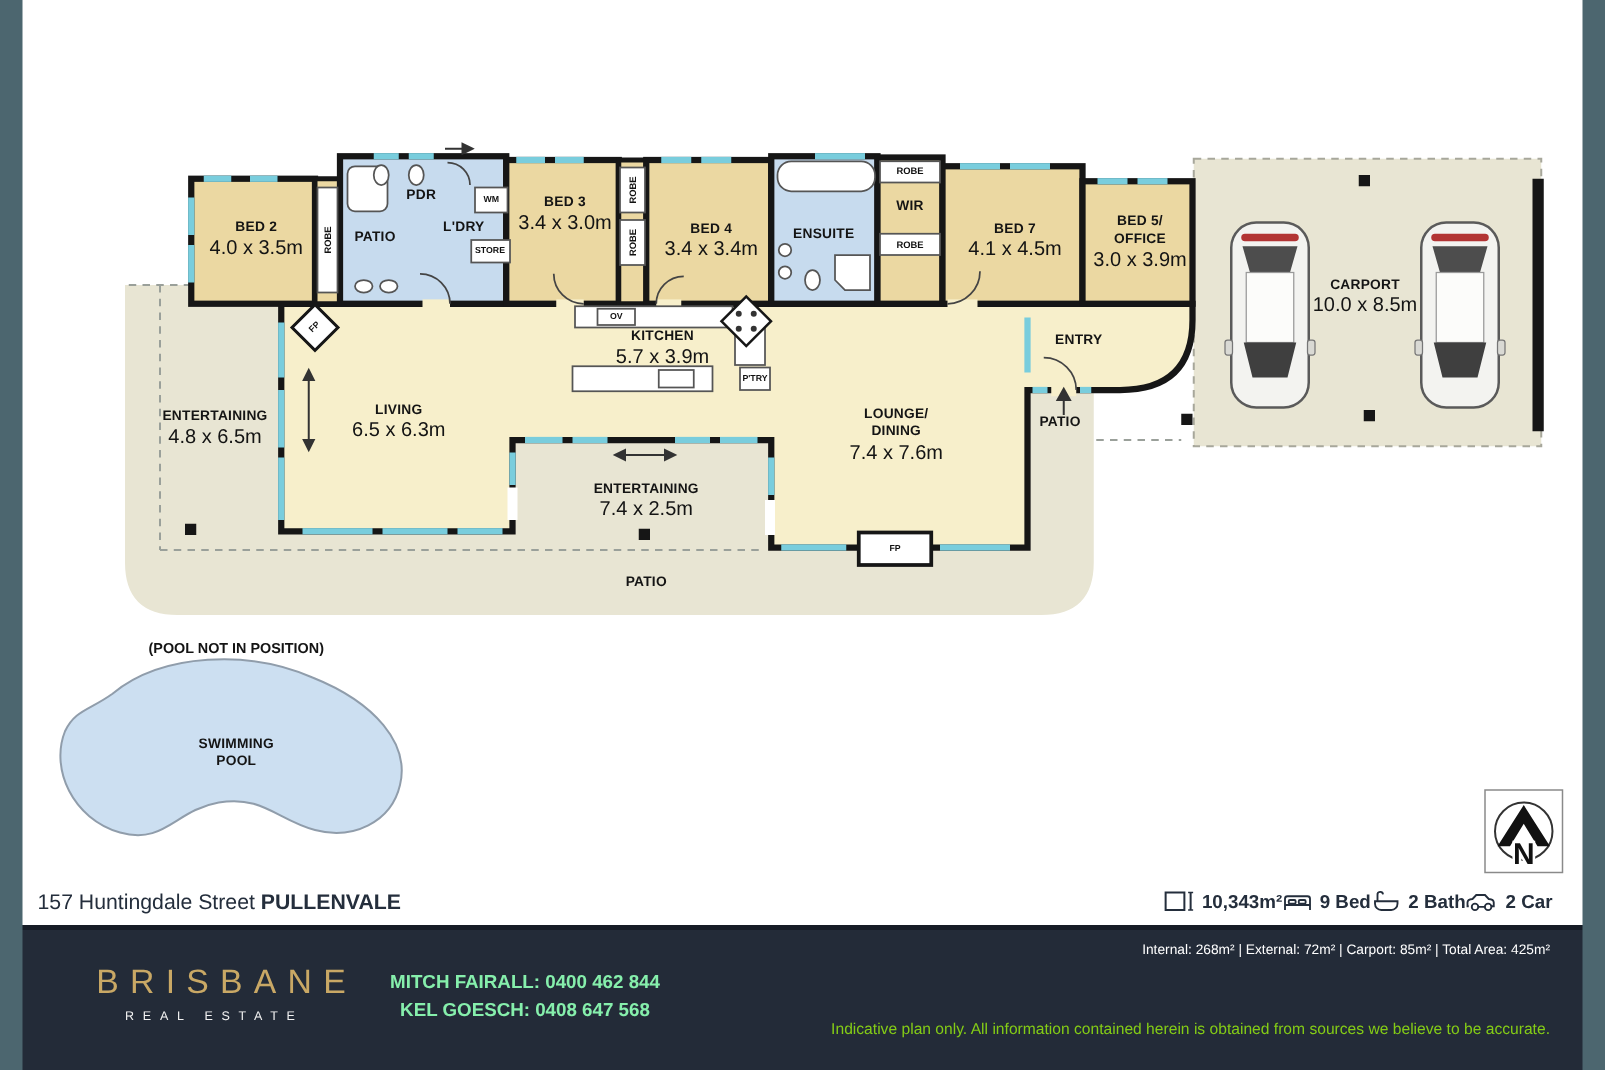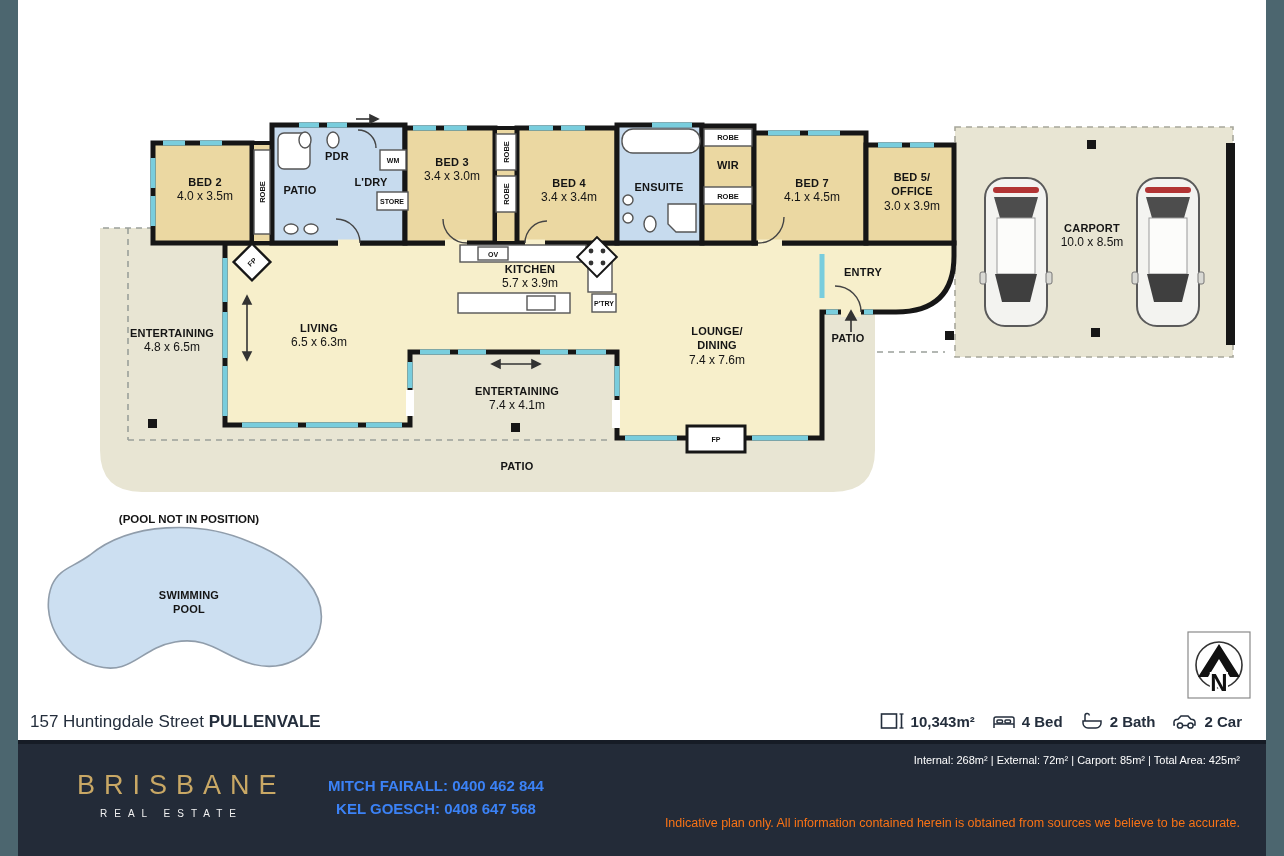--- a/index.html
+++ b/index.html
@@ -12,7 +12,7 @@
   .lbl{position:absolute;transform:translateX(-50%);text-align:center;line-height:1.3;
        white-space:nowrap;color:#141414;z-index:20;}
   .nm{display:block;font-weight:700;font-size:11px;letter-spacing:.2px;}
-  .dm{display:block;font-size:12px;}
+  .dm{display:block;font-size:16px;}
   .tiny{position:absolute;transform:translate(-50%,-50%);font-size:7px;font-weight:700;
         color:#111;white-space:nowrap;z-index:21;}
   .tiny.rot{transform:translate(-50%,-50%) rotate(-45deg);}

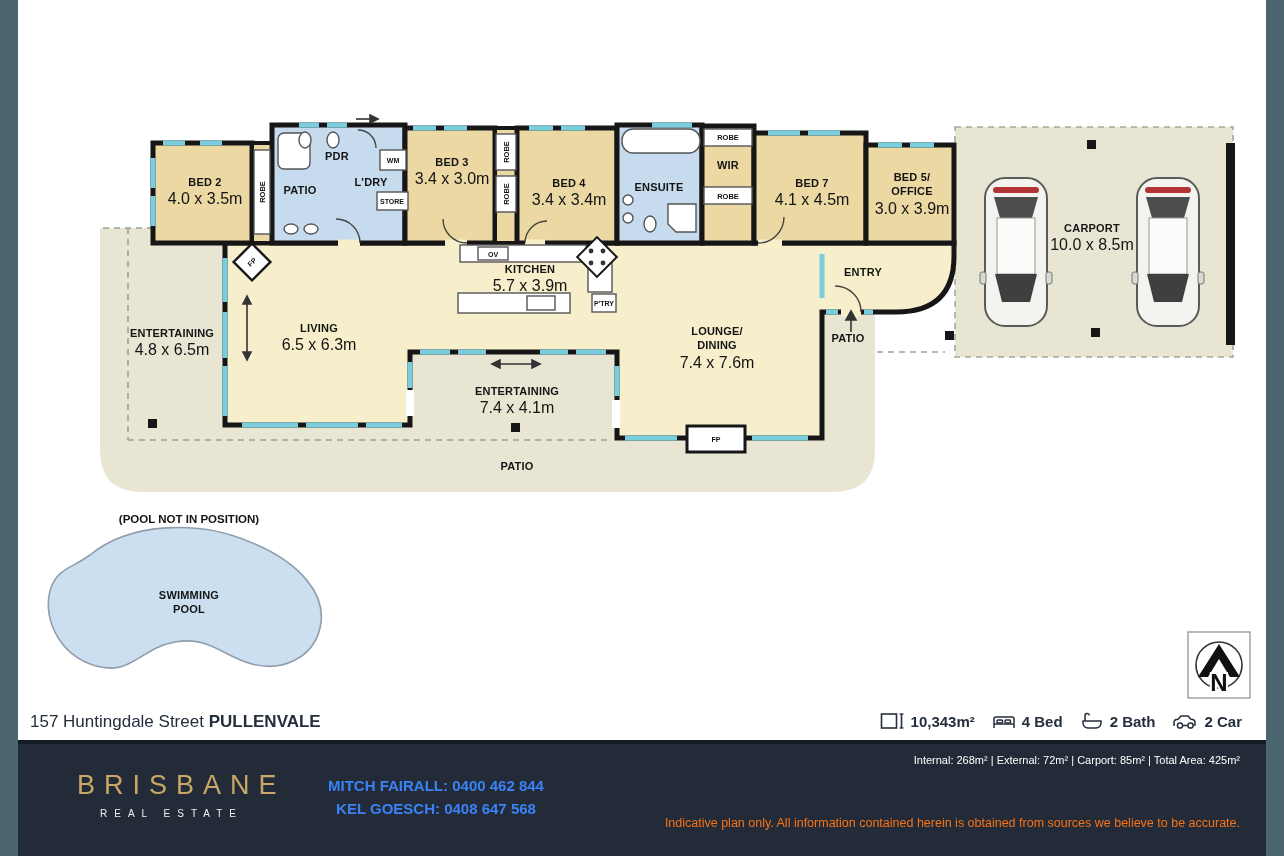--- a/index.html
+++ b/index.html
@@ -269,7 +269,7 @@
     </div>
   <div class="lbl" style="left:517px;top:384px">
     <span class="nm">ENTERTAINING</span>
-    <span class="dm">7.4 x 4.1m</span>
+    <span class="dm">7.4 x 2.5m</span>
     </div>
   <div class="lbl" style="left:863px;top:265px">
     <span class="nm">ENTRY</span>

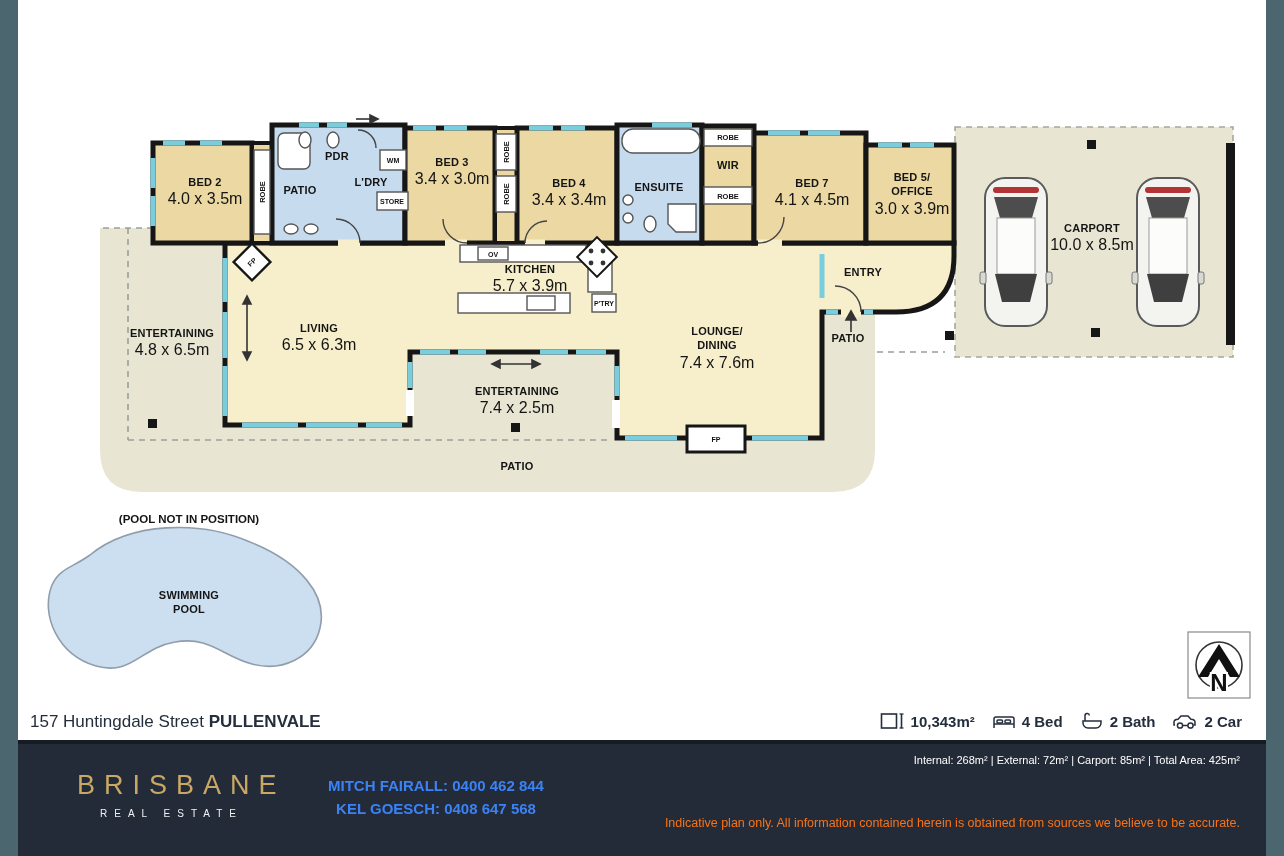--- a/index.html
+++ b/index.html
@@ -24,7 +24,7 @@
   
   .address{position:absolute;left:30px;top:712px;font-size:17px;color:#242e3c;z-index:30;}
   .address .suburb{font-weight:700;}
-  .summary{position:absolute;right:42px;top:711px;display:flex;align-items:center;gap:17px;
+  .summary{position:absolute;right:42px;top:711px;display:flex;align-items:center;
            font-size:15px;font-weight:600;color:#242e3c;z-index:30;}
   .sumitem{display:flex;align-items:center;gap:6px;}
   .sumitem svg{display:block;}

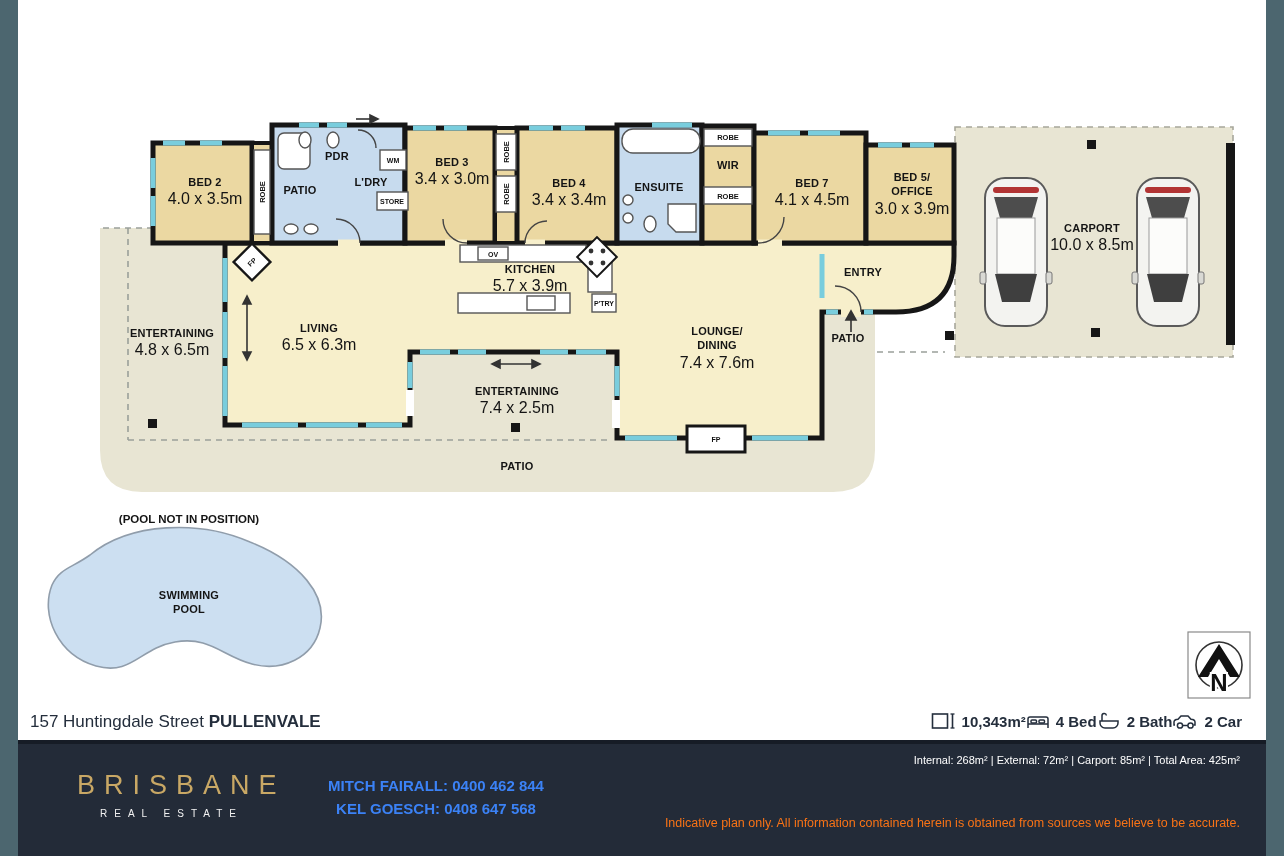--- a/index.html
+++ b/index.html
@@ -323,7 +323,7 @@
         <rect x="5" y="9" width="5.5" height="3" rx="1"></rect>
         <rect x="13" y="9" width="5.5" height="3" rx="1"></rect>
       </svg>
-      <span>4 Bed</span>
+      <span>9 Bed</span>
     </div>
     <div class="sumitem">
       <svg width="24" height="20" viewBox="0 0 24 20" fill="none" stroke="#242e3c" stroke-width="1.5">

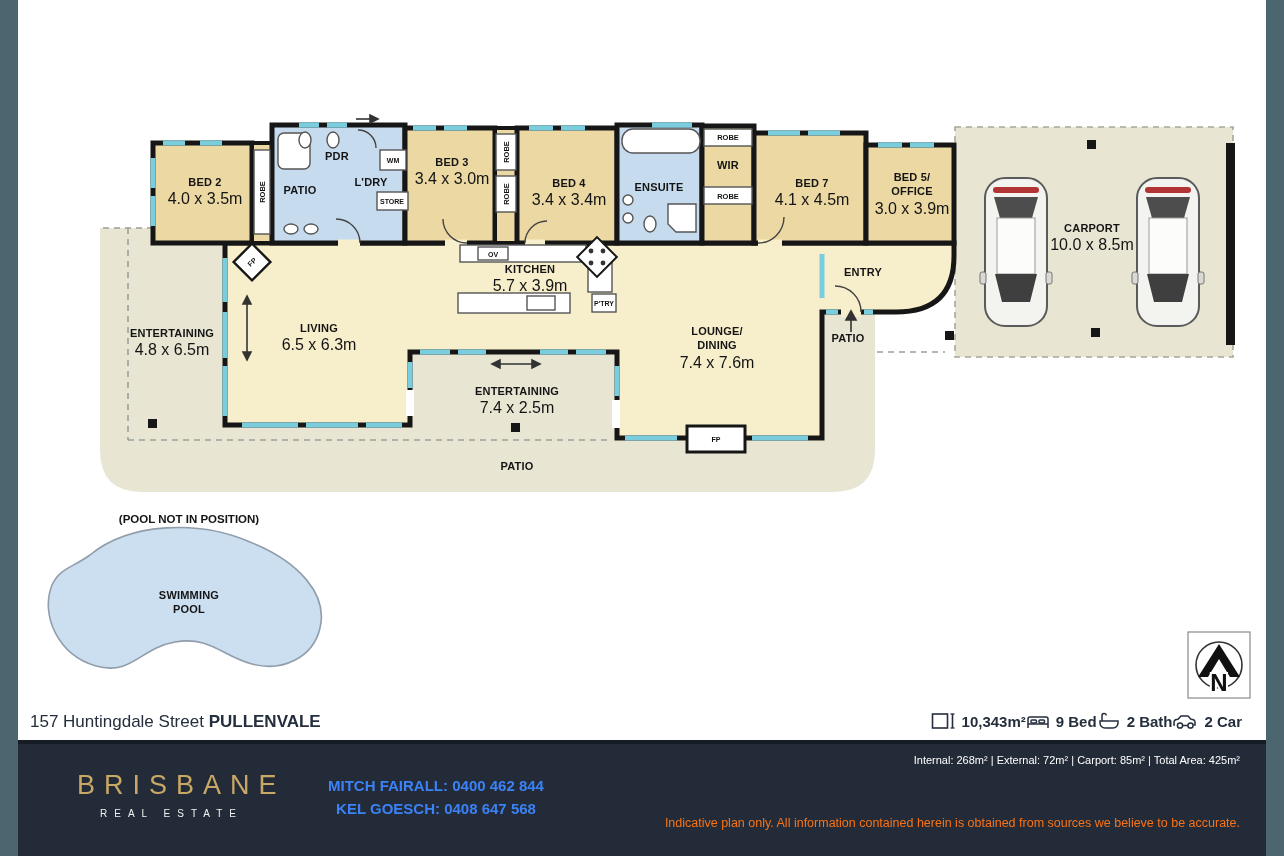--- a/index.html
+++ b/index.html
@@ -35,8 +35,8 @@
   .brand .bname{font-family:Liberation Sans, sans-serif;font-size:27px;letter-spacing:9px;
         padding-left:9px;color:#c9a865;}
   .brand .btag{font-size:10px;letter-spacing:7px;padding-left:7px;color:#f2f2f2;margin-top:7px;}
-  .agents{position:absolute;left:316px;top:31px;width:240px;text-align:center;font-size:15px;
-        font-weight:600;line-height:1.5;color:#3b82f6;}
+  .agents{position:absolute;left:300px;top:31px;width:240px;text-align:center;font-size:15px;
+        font-weight:600;line-height:1.5;color:#86efac;}
   .areas{position:absolute;right:44px;top:10px;font-size:11px;color:#fff;}
   .disclaimer{position:absolute;right:44px;top:71px;text-align:right;font-size:12.5px;
         line-height:1.35;color:#f97316;}

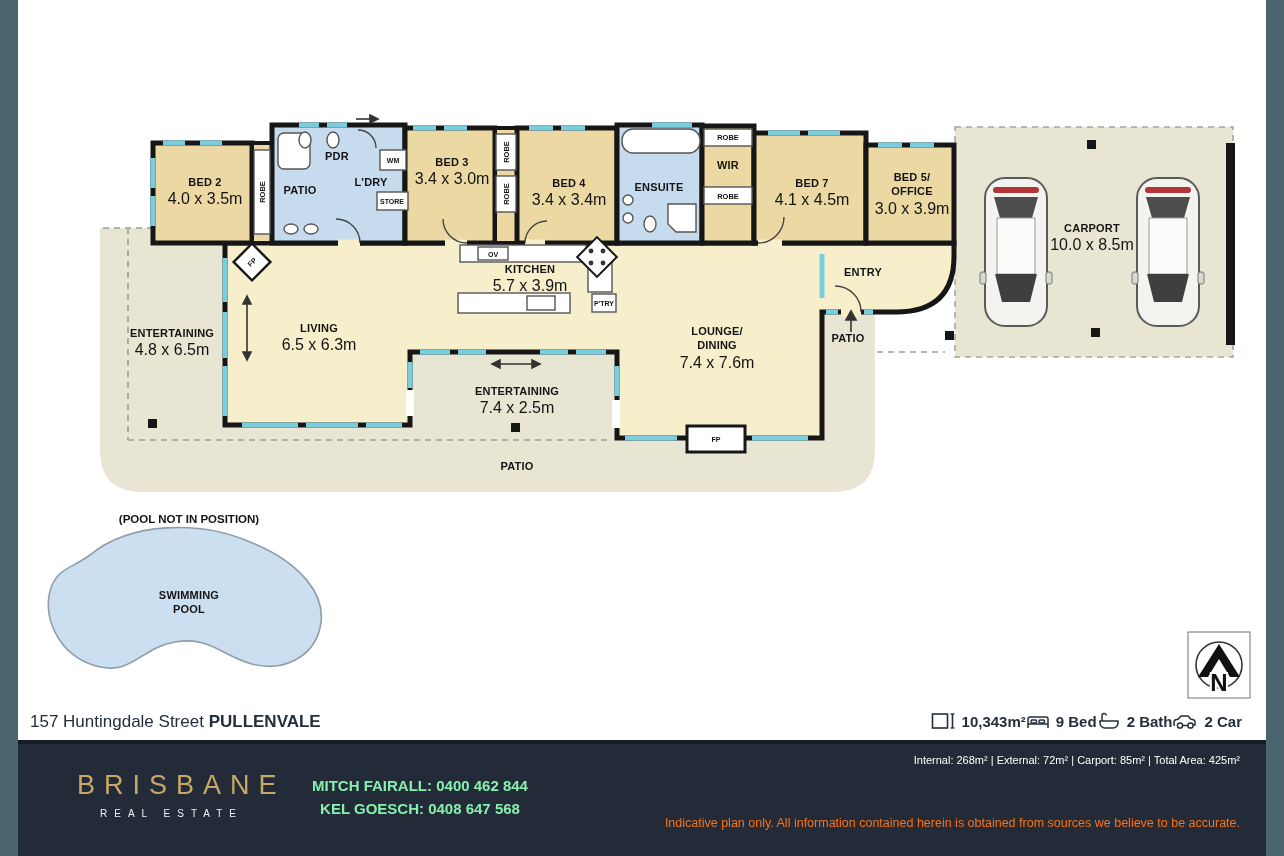--- a/index.html
+++ b/index.html
@@ -39,7 +39,7 @@
         font-weight:600;line-height:1.5;color:#86efac;}
   .areas{position:absolute;right:44px;top:10px;font-size:11px;color:#fff;}
   .disclaimer{position:absolute;right:44px;top:71px;text-align:right;font-size:12.5px;
-        line-height:1.35;color:#f97316;}
+        line-height:1.35;color:#84cc16;}
 </style>
 </head>
 <body>

